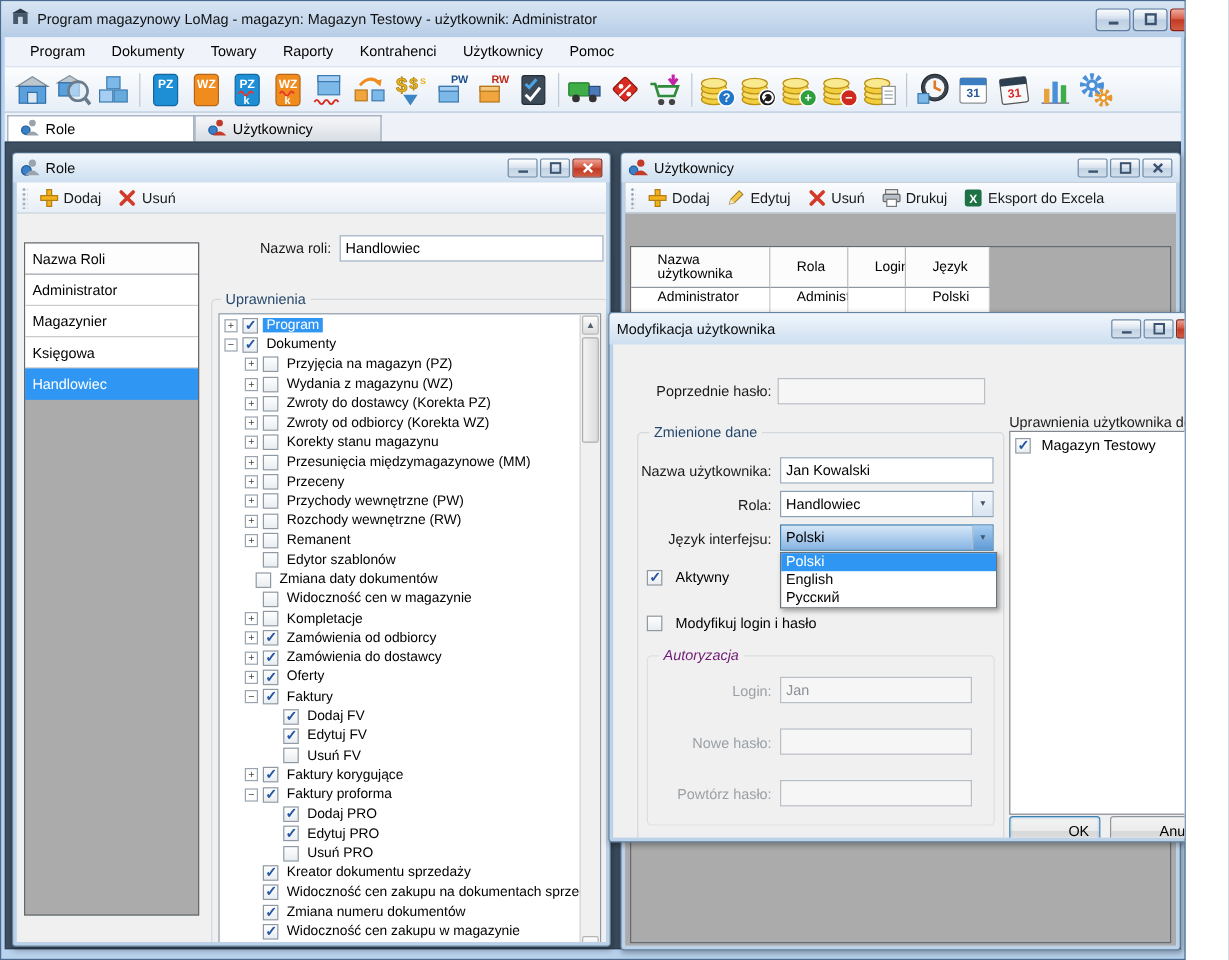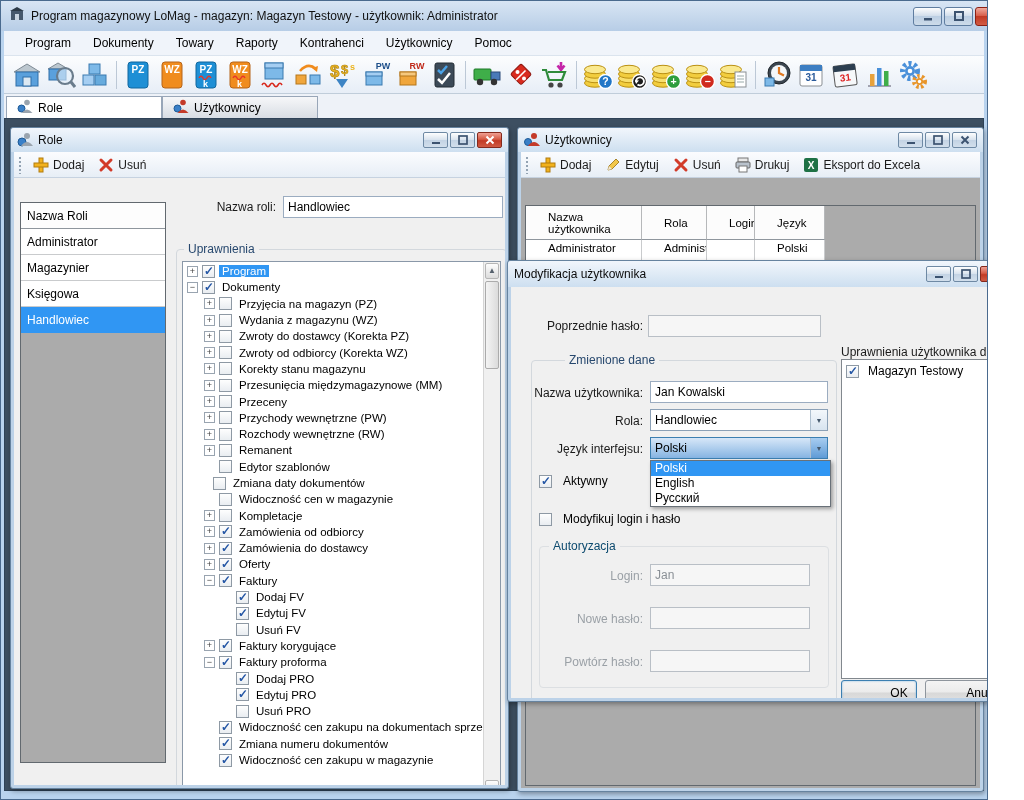--- a/index.html
+++ b/index.html
@@ -756,7 +756,7 @@
           </div>
 
         <div class="groupbox" style="left:20px;top:73px;width:306px;height:348px;"></div>
-        <span class="group-label" style="left:30px;top:66px;margin-left:24px;">Zmienione dane</span>
+        <span class="group-label" style="left:30px;top:66px;">Zmienione dane</span>
 
         <label class="field-label" style="left:12px;top:99px;width:120px;">Nazwa użytkownika:</label>
         <input class="textbox" style="left: 139px; top: 94px; width: 178px;" value="Jan Kowalski">

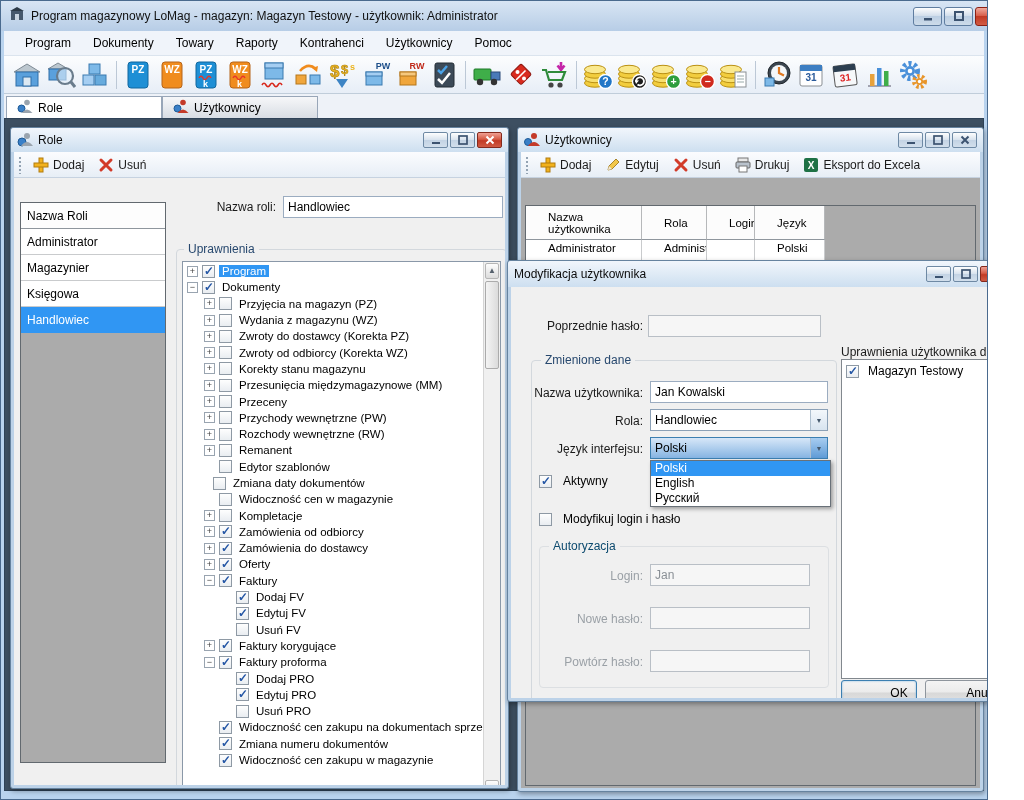--- a/index.html
+++ b/index.html
@@ -65,7 +65,7 @@
 
   .groupbox { position:absolute; border:1px solid #d3d8dd; border-radius:4px; }
   .group-label { position:absolute; font-size:12px; color:#27486e; background:#f0f0f0; padding:0 4px; }
-  .group-label.gray, .groupbox.disabled-group { color:#0c4a6e; }
+  .group-label.gray, .groupbox.disabled-group { color:#701a75;font-style:italic; }
 
   
   .tree { position:absolute; background:#fff; border:1px solid #8a98a8; overflow:hidden; }

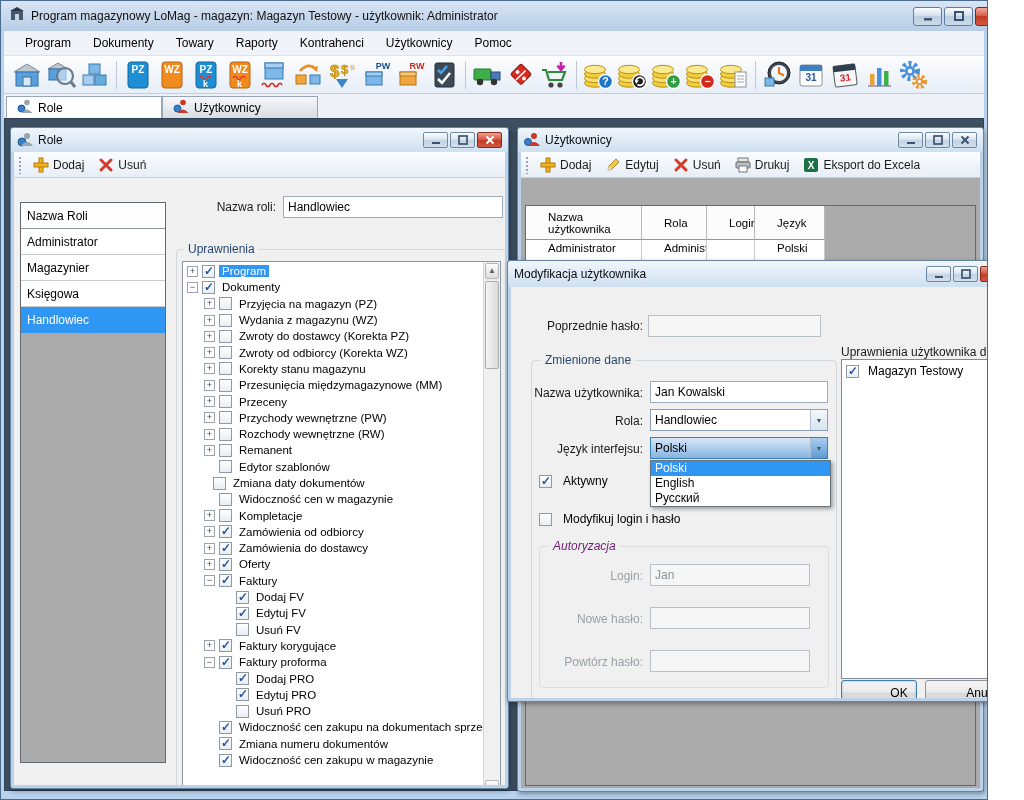--- a/index.html
+++ b/index.html
@@ -594,6 +594,11 @@
               <div class="tree-row" style="padding-left: 21px;">
                 <span class="toggle spacer"></span>
                 <span class="cb checked"></span>
+                <span class="t-label">Kreator dokumentu sprzedaży</span>
+              </div>
+              <div class="tree-row" style="padding-left: 21px;">
+                <span class="toggle spacer"></span>
+                <span class="cb checked"></span>
                 <span class="t-label">Widoczność cen zakupu na dokumentach sprzedaży</span>
               </div>
               <div class="tree-row" style="padding-left: 21px;">

